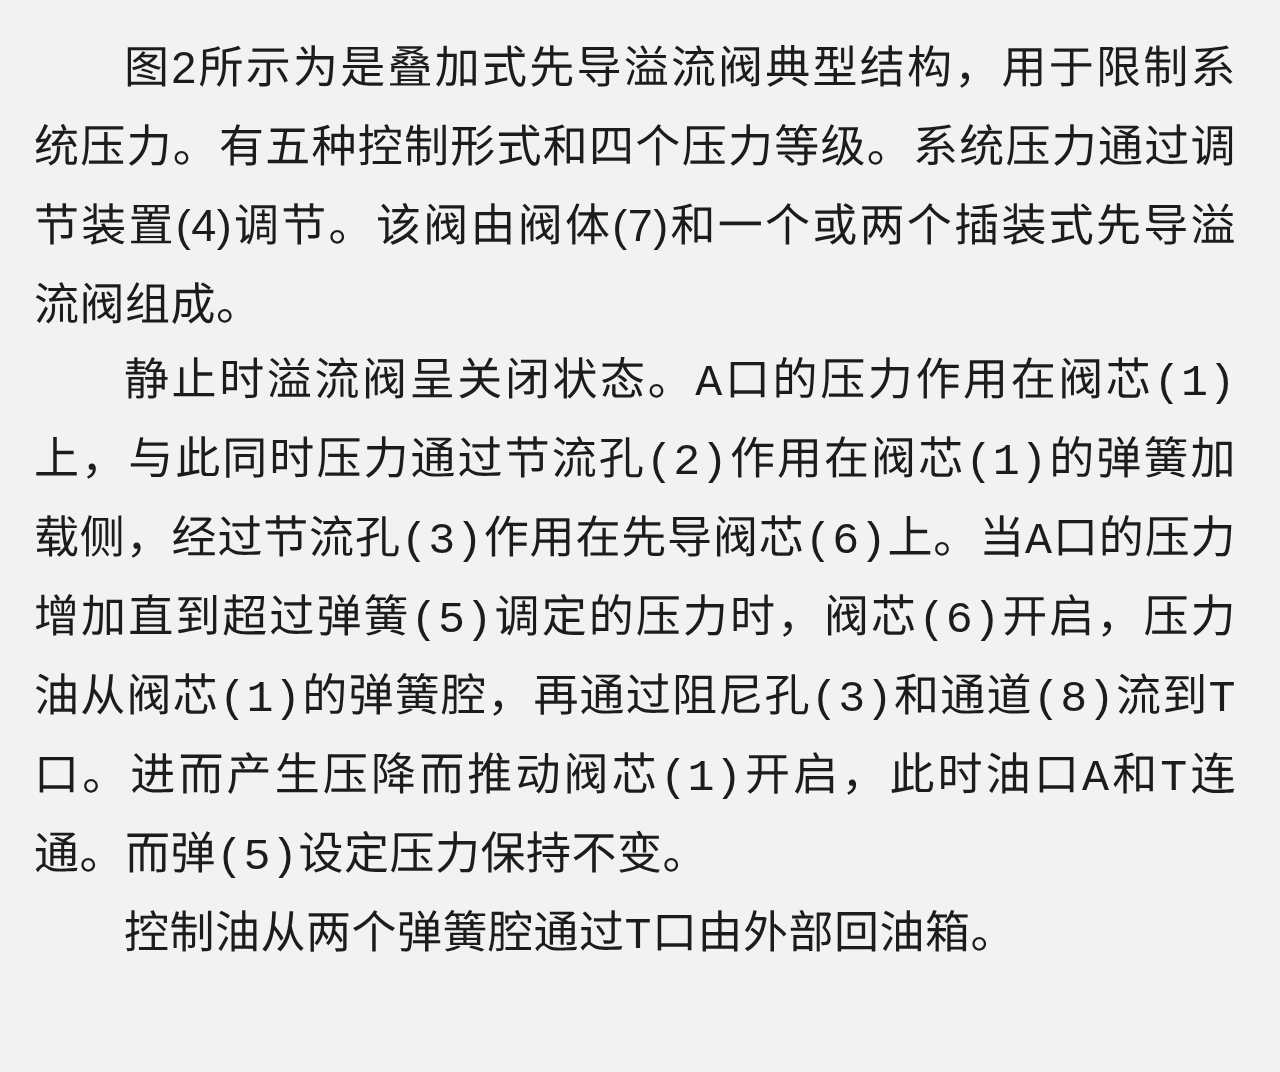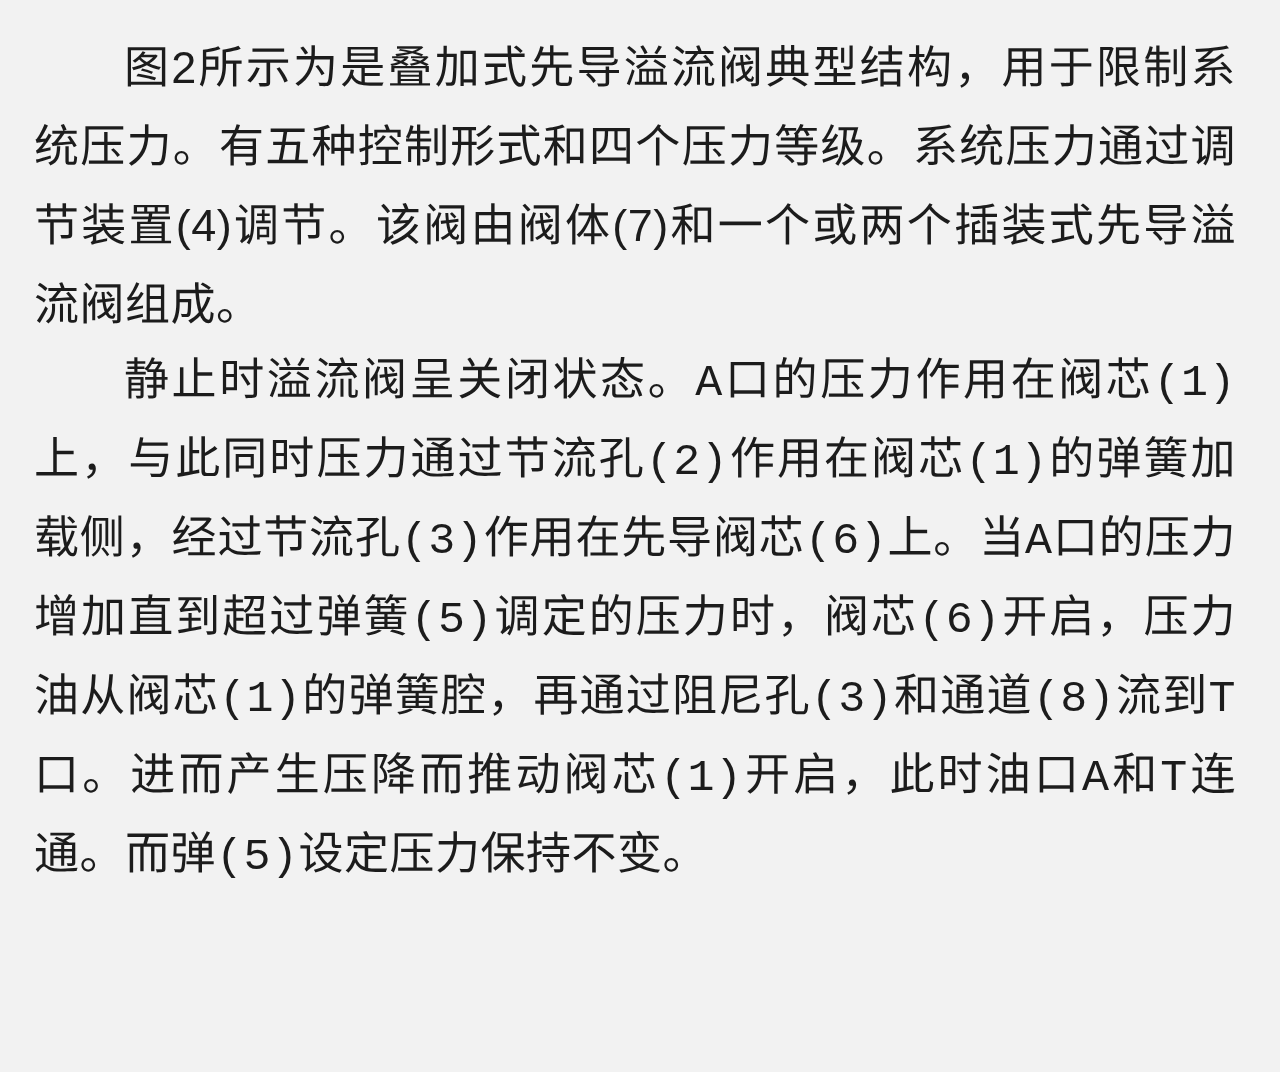--- a/index.html
+++ b/index.html
@@ -46,6 +46,7 @@
   <div class="doc-body">
     <p class="para">图2所示为是叠加式先导溢流阀典型结构，用于限制系统压力。有五种控制形式和四个压力等级。系统压力通过调节装置(4)调节。该阀由阀体(7)和一个或两个插装式先导溢流阀组成。</p>
     <p class="para">静止时溢流阀呈关闭状态。A口的压力作用在阀芯(1)上，与此同时压力通过节流孔(2)作用在阀芯(1)的弹簧加载侧，经过节流孔(3)作用在先导阀芯(6)上。当A口的压力增加直到超过弹簧(5)调定的压力时，阀芯(6)开启，压力油从阀芯(1)的弹簧腔，再通过阻尼孔(3)和通道(8)流到T口。进而产生压降而推动阀芯(1)开启，此时油口A和T连通。而弹(5)设定压力保持不变。</p>
+    <p class="para">控制油从两个弹簧腔通过T口由外部回油箱。</p>
   </div>
 </div>
 

